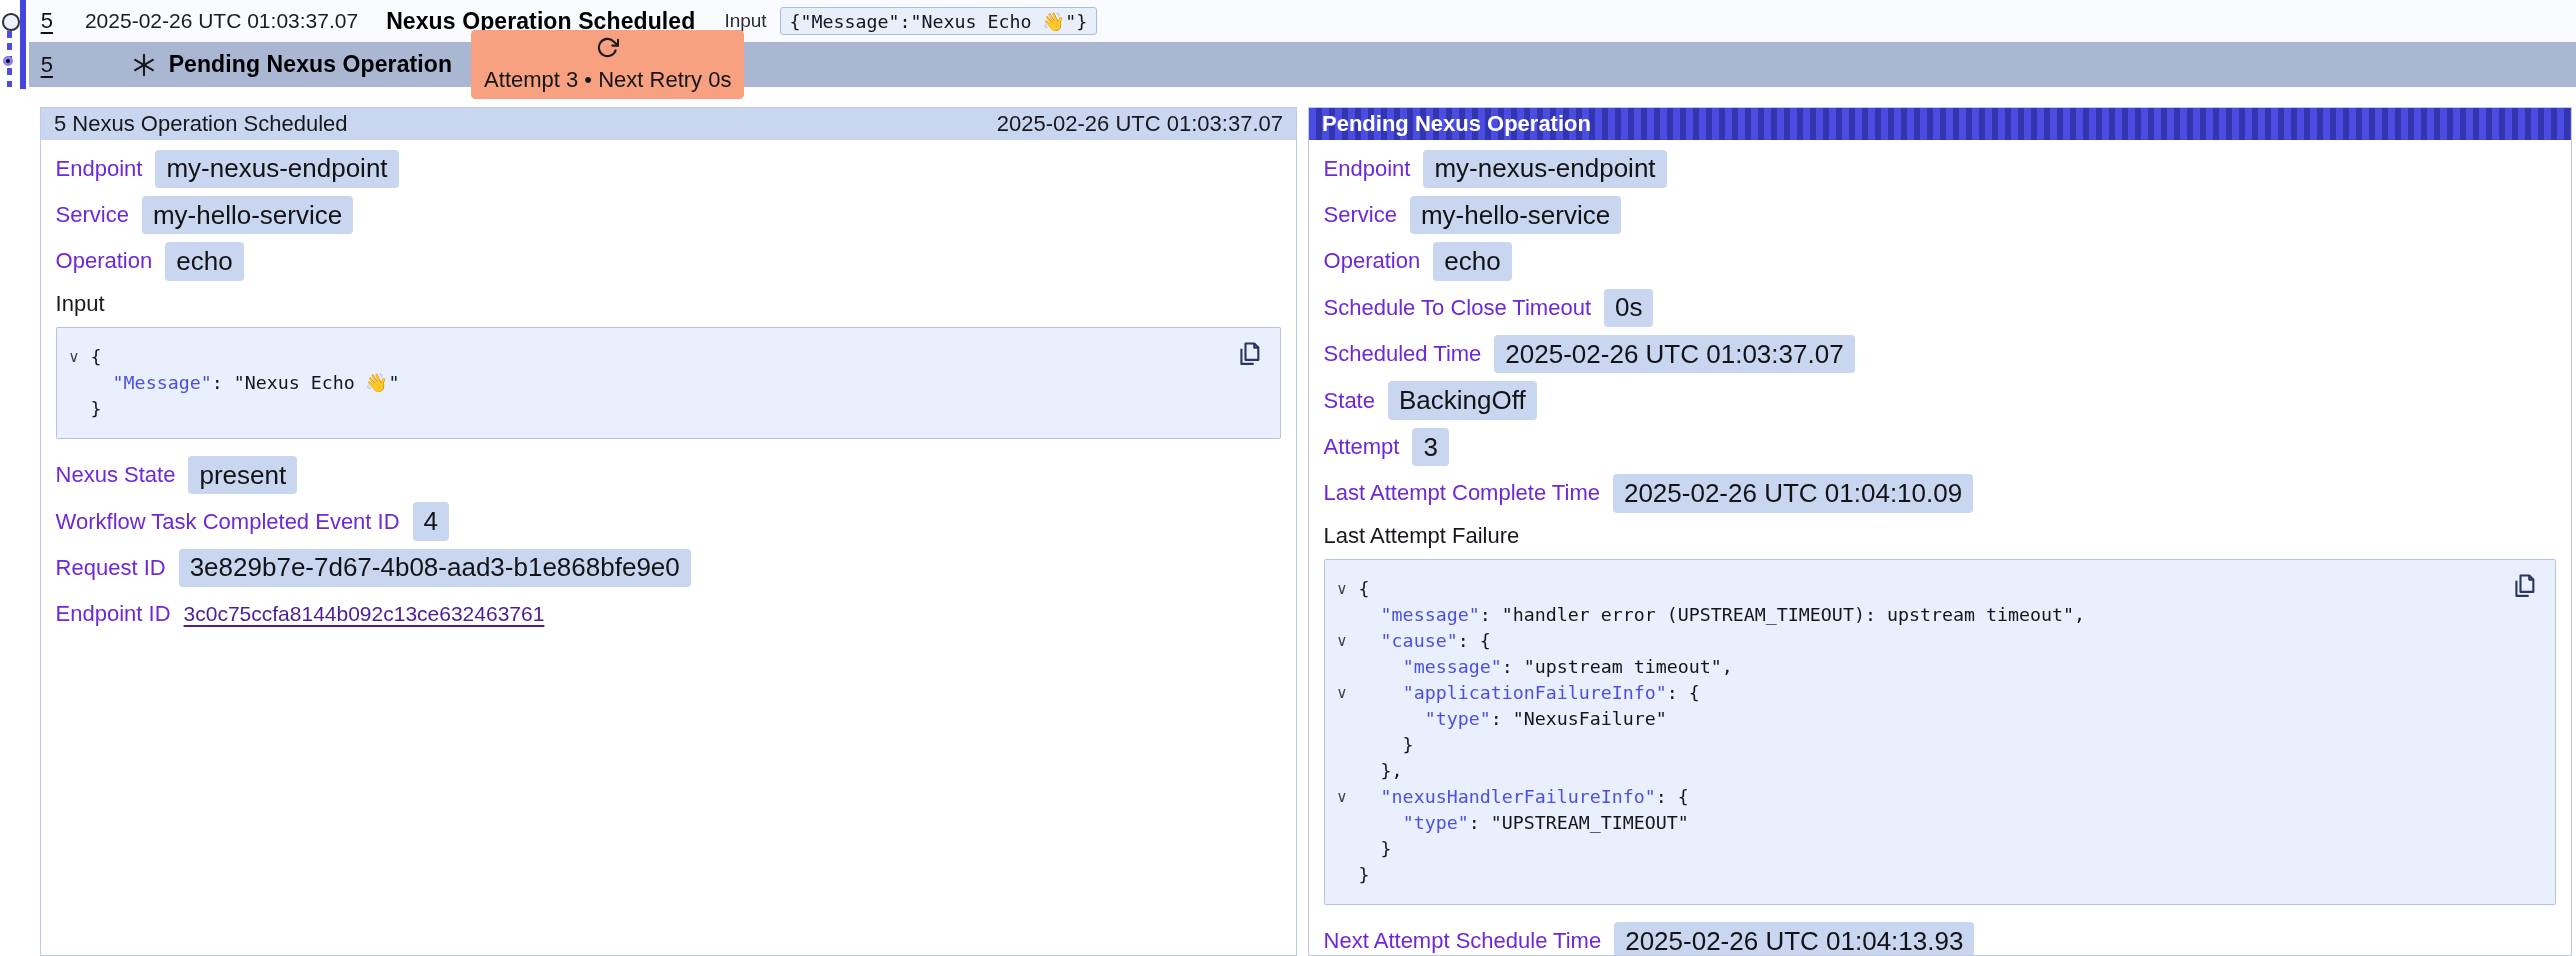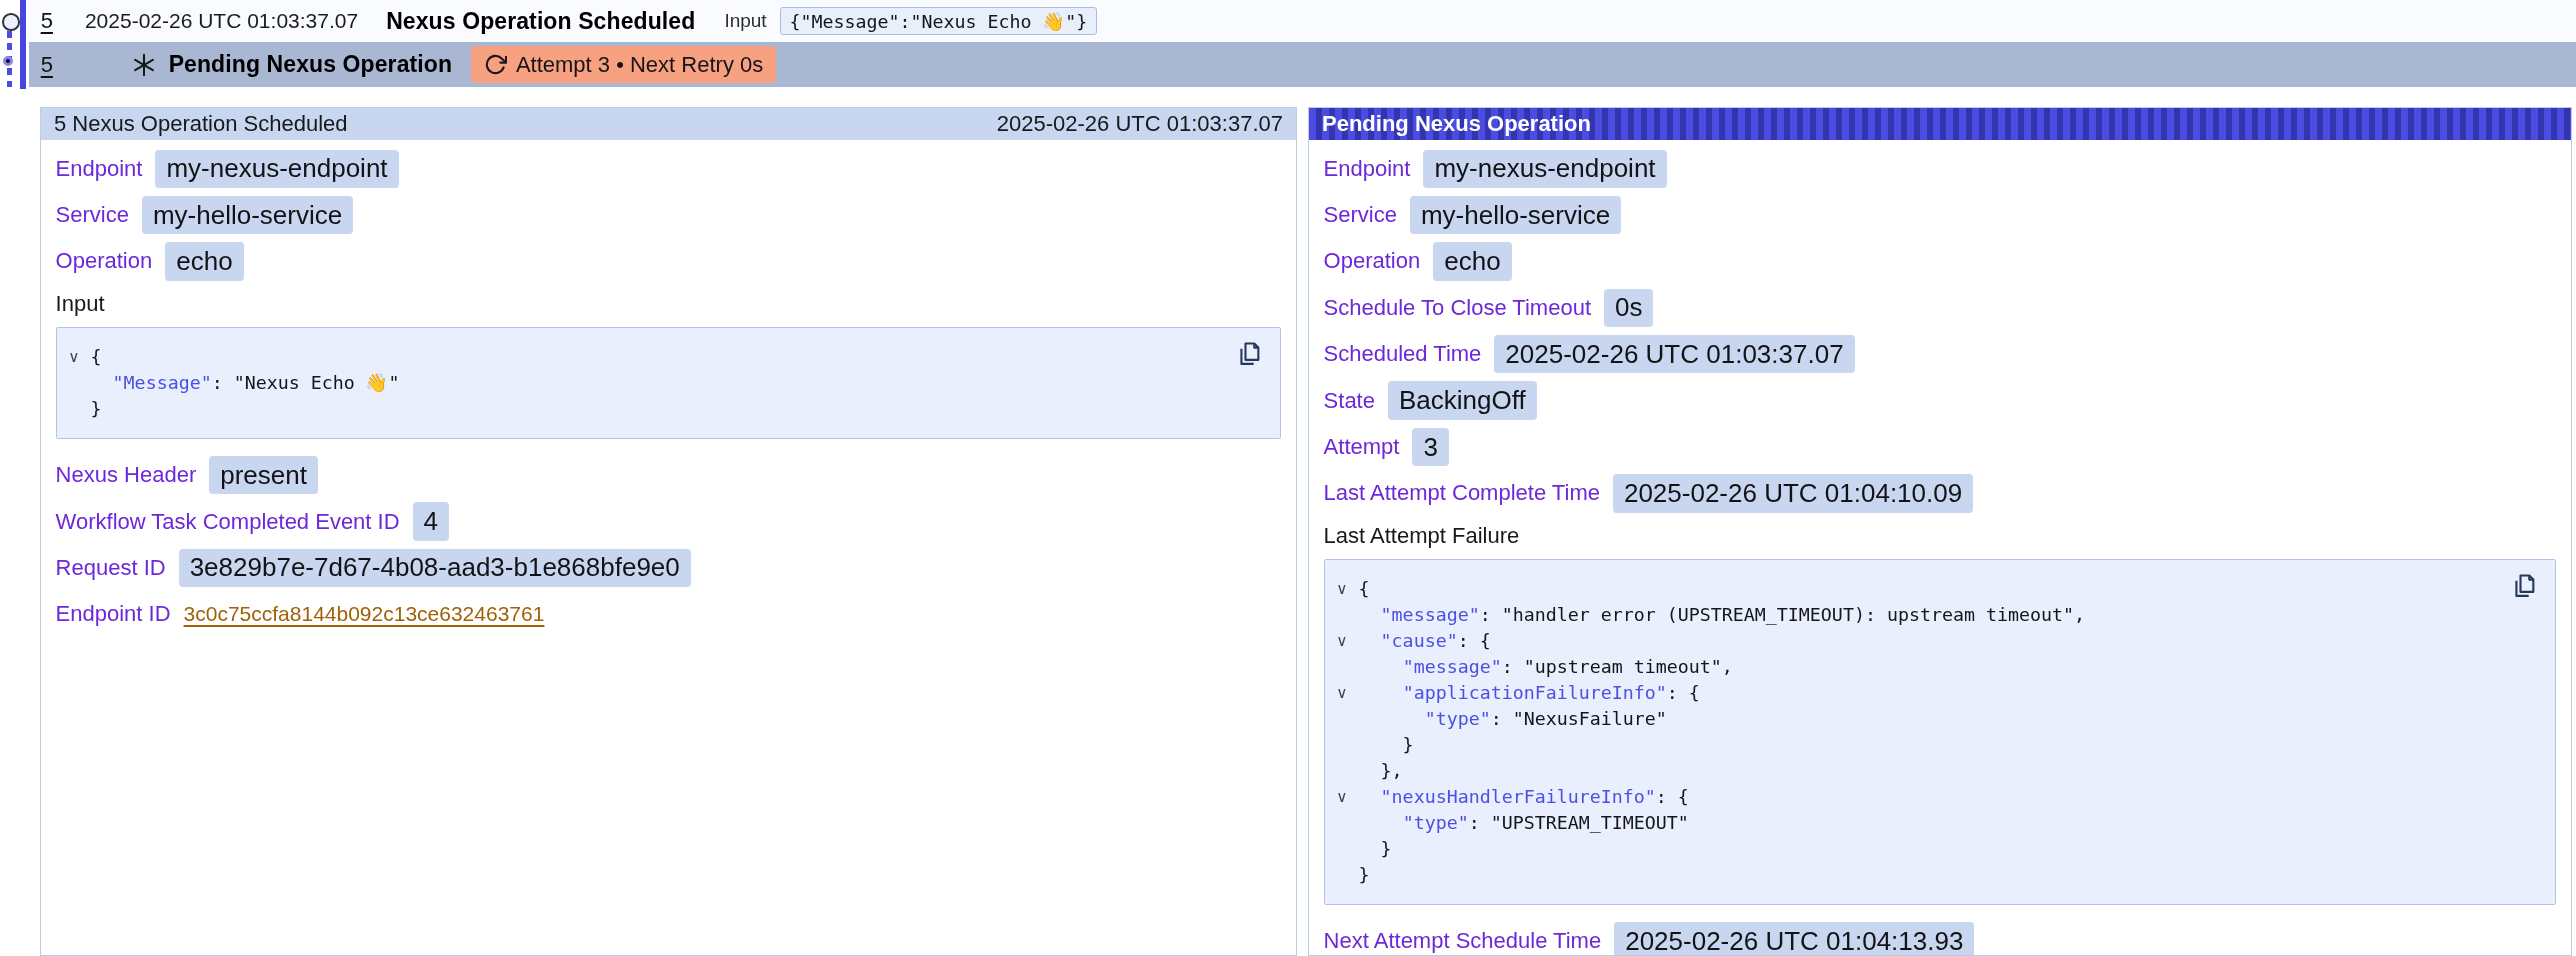--- a/index.html
+++ b/index.html
@@ -31,7 +31,7 @@
     padding: 2.9px 8.8px; }
   .asterisk-icon { margin-left: 78px; display: inline-flex; }
   .retry-badge { margin-left: 19px; display: inline-flex; align-items: center; gap: 8.8px;
-    background: #f7a181; border-radius: 4.4px; padding: 5.9px 13px; font-size: 22px; color: #141519; }
+    background: #f7a181; border-radius: 4.4px; padding: 5.9px 13px; font-size: 22px; color: #141519; flex-direction: column; }
 
   
   .card { position: absolute; top: 107px; bottom: 0; background: #ffffff;

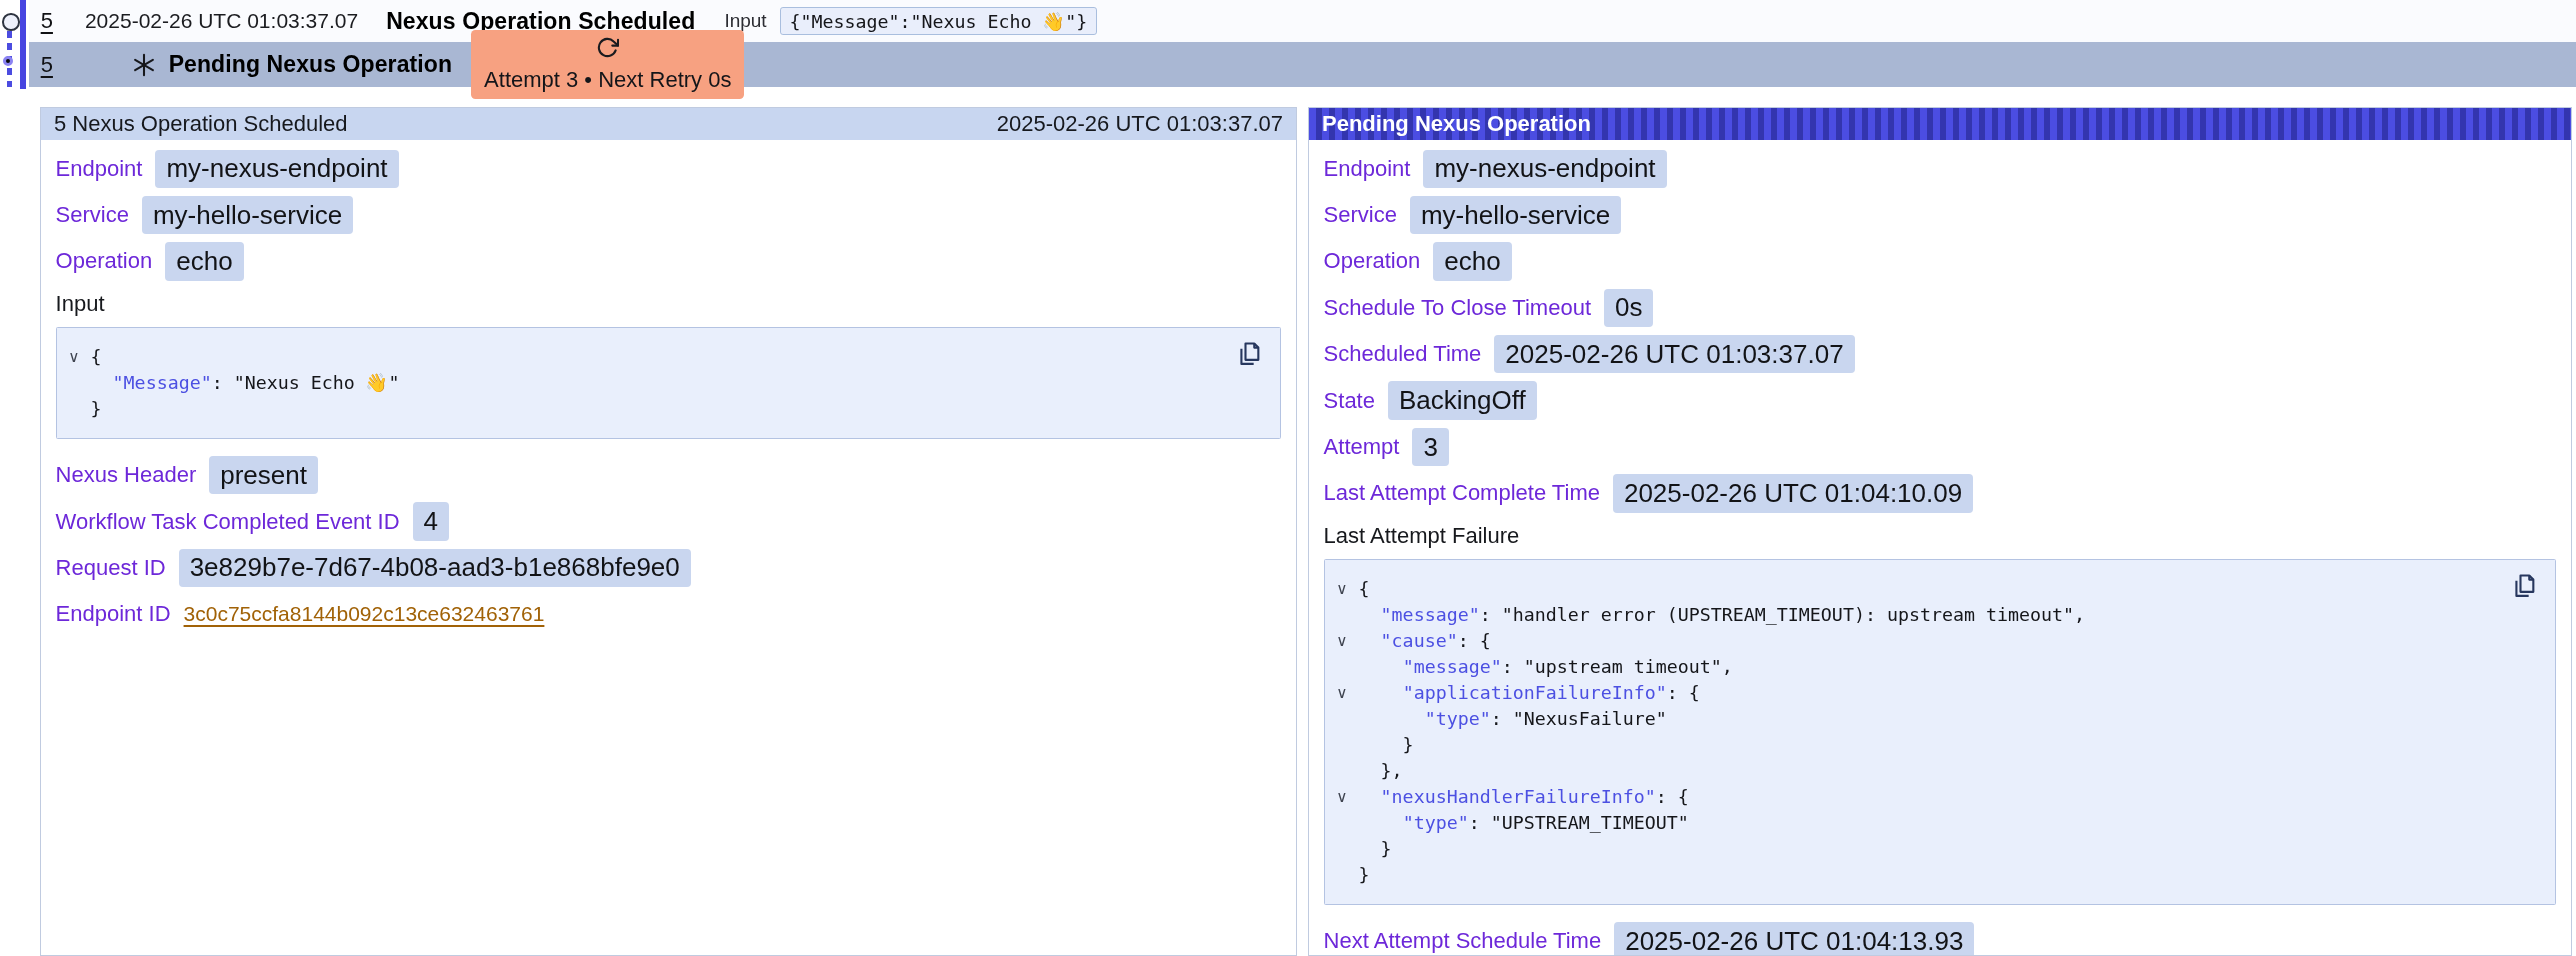--- a/index.html
+++ b/index.html
@@ -148,7 +148,7 @@
       </div>
       <div id="left-fields-bottom">
           <div class="field-row">
-            <span class="field-label">Nexus Header</span>
+            <span class="field-label">Nexus State</span>
             <span class="field-badge">present</span>
           </div>
           <div class="field-row">

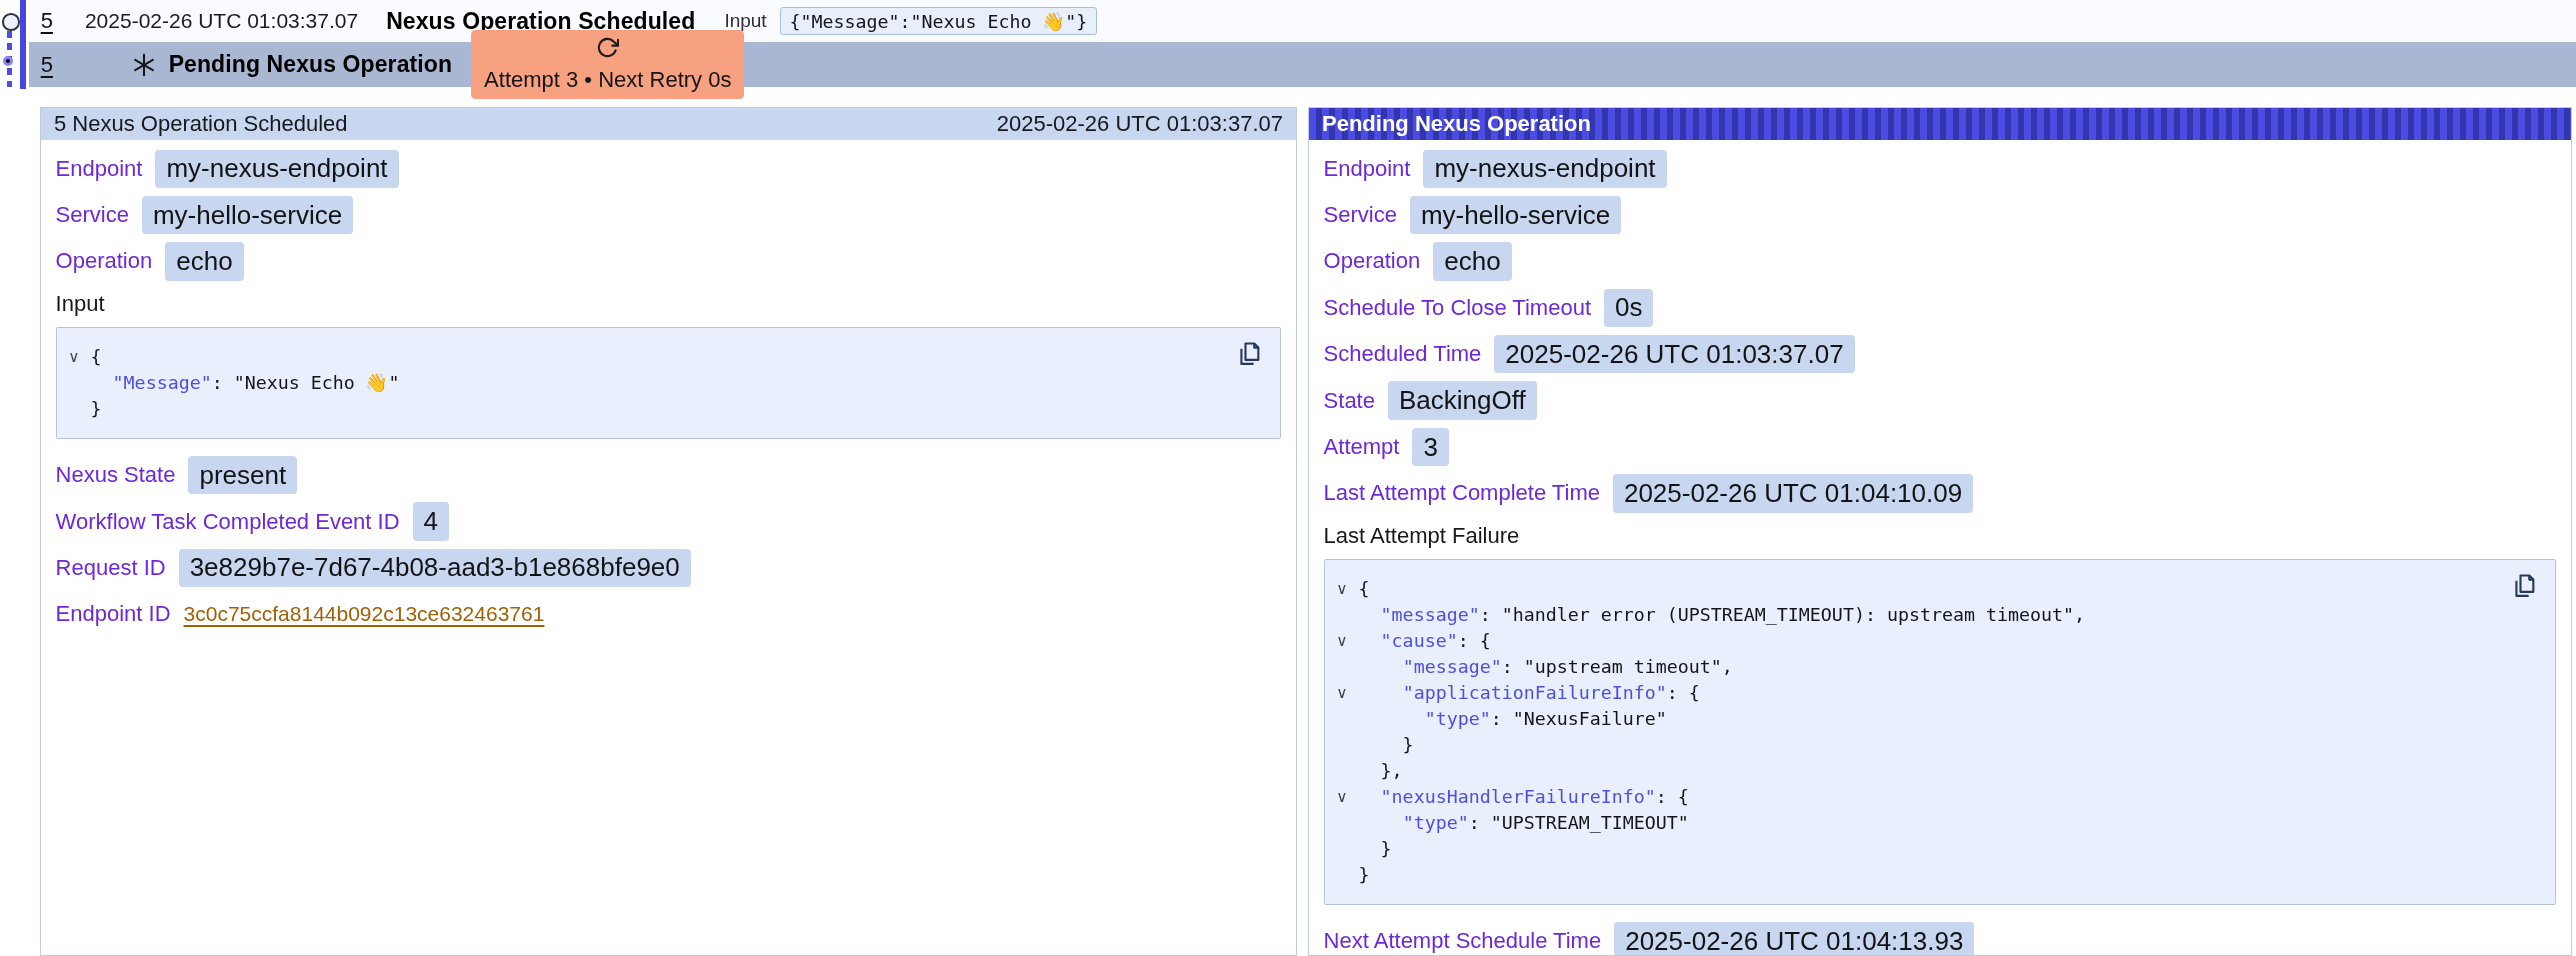--- a/index.html
+++ b/index.html
@@ -48,7 +48,7 @@
   .field-label { font-size: 22px; color: #6d28d9; margin-right: 13px; white-space: nowrap; }
   .field-badge { font-size: 26px; color: #121316; background: #c9d6ef; border-radius: 4px;
     padding: 3.7px 11px; white-space: nowrap; }
-  .field-link { font-size: 21px; color: #a16207; text-decoration: underline;
+  .field-link { font-size: 21px; color: #4c1d95; text-decoration: underline;
     text-underline-offset: 4.4px; cursor: pointer; white-space: nowrap; }
 
   .block-label { font-size: 22px; color: #17191d; margin: 2.9px 0 10.3px 0; }

